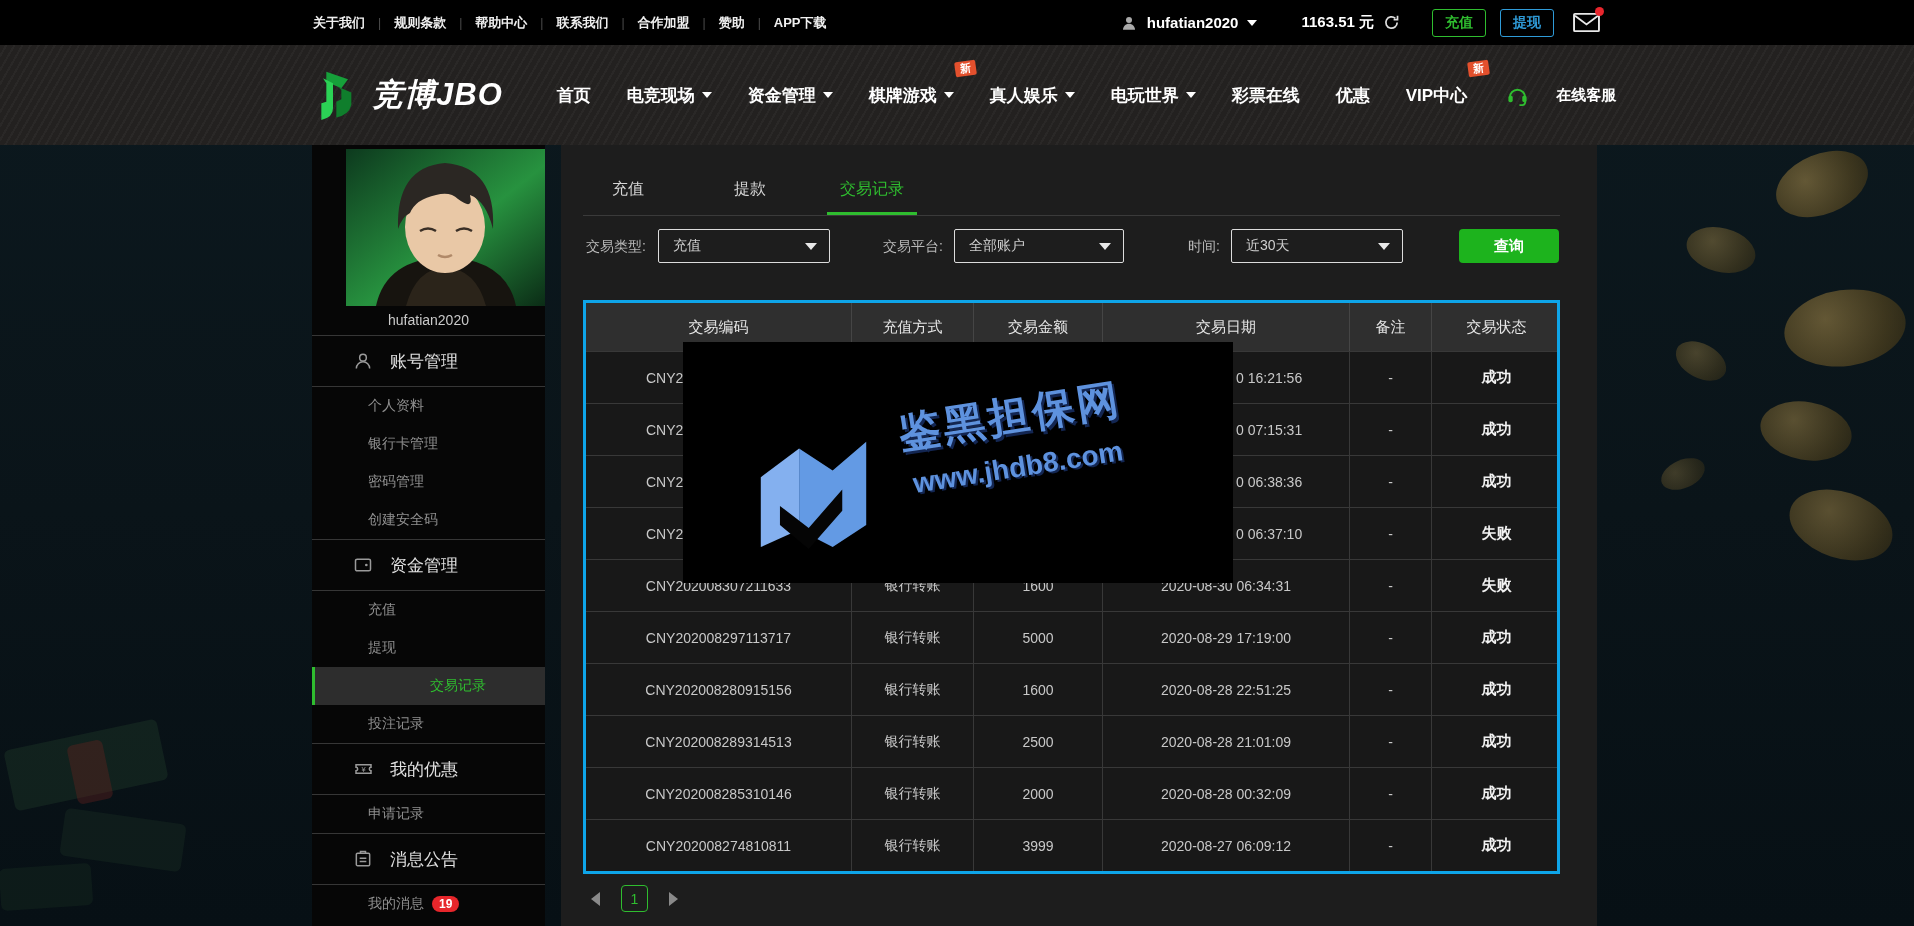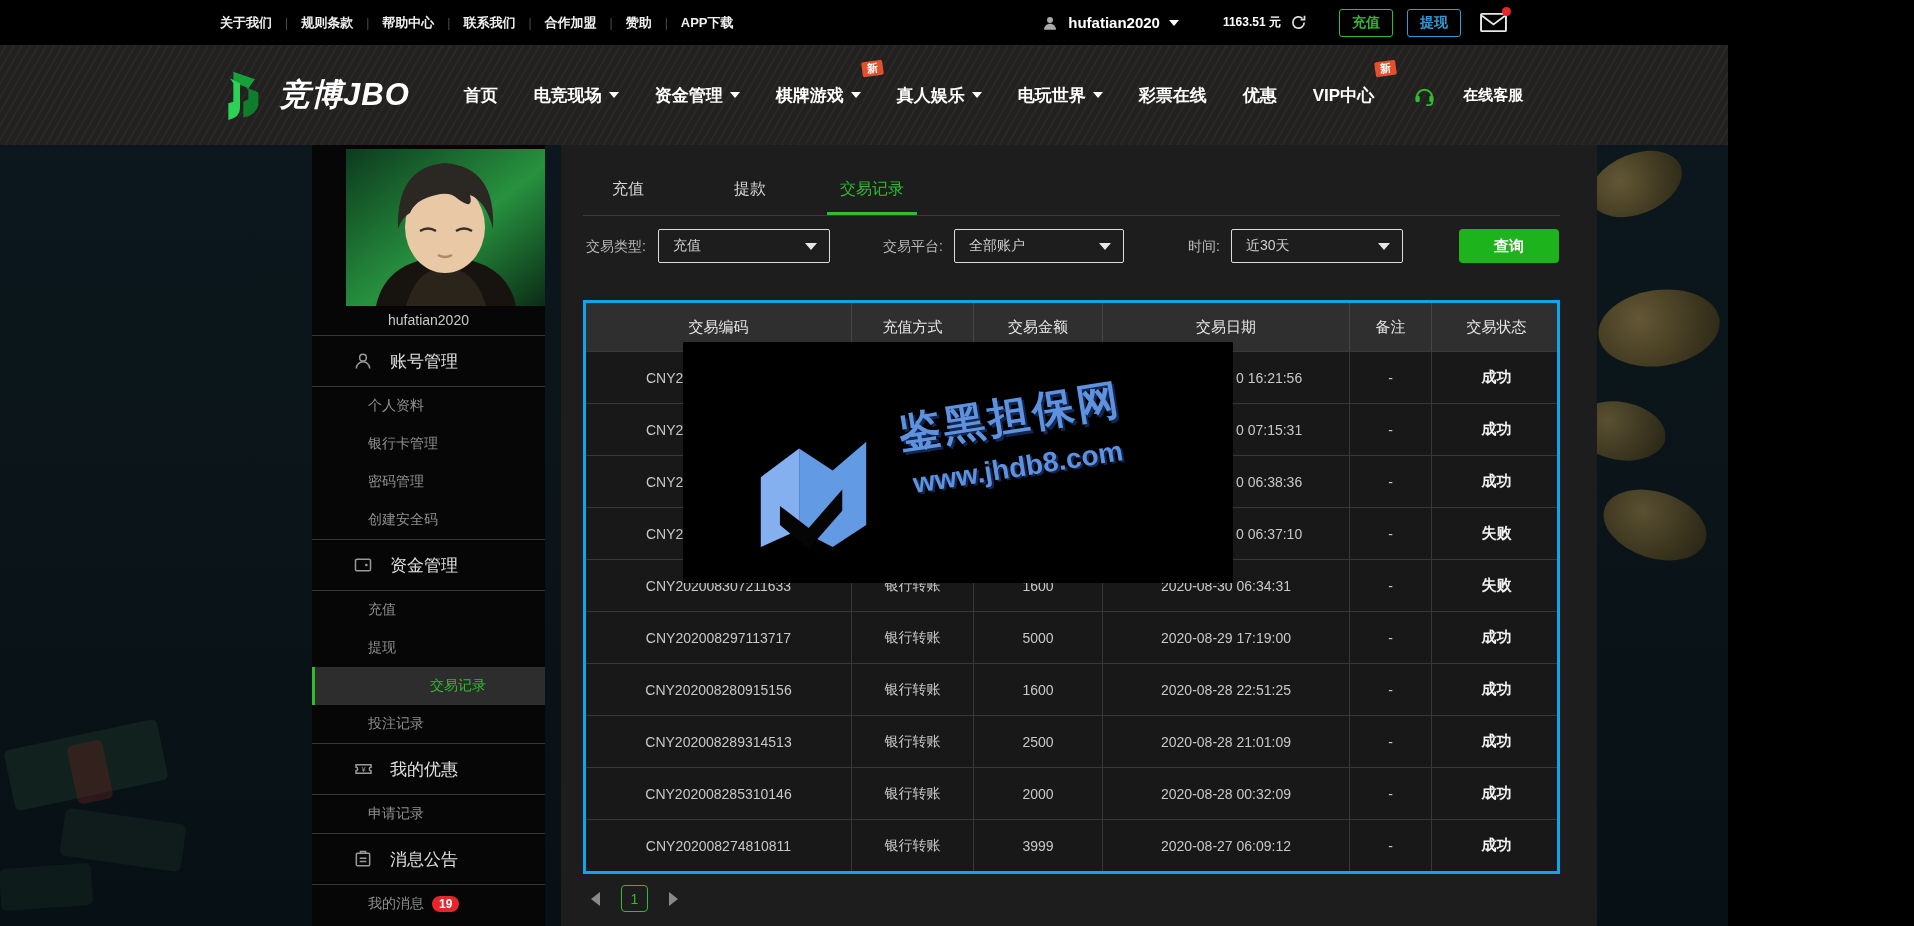--- a/index.html
+++ b/index.html
@@ -5,7 +5,7 @@
   * { margin:0; padding:0; box-sizing:border-box; }
   html,body { background:#000; }
   .screen {
-    position:relative; width:1728px; height:926px; overflow:hidden;
+    position:relative; width:1914px; height:926px; overflow:hidden;
     background:linear-gradient(180deg,#0c191f 0%,#0a1419 55%,#071015 100%);
     font-family:"Liberation Sans","DejaVu Sans",sans-serif; cursor:default;
   }

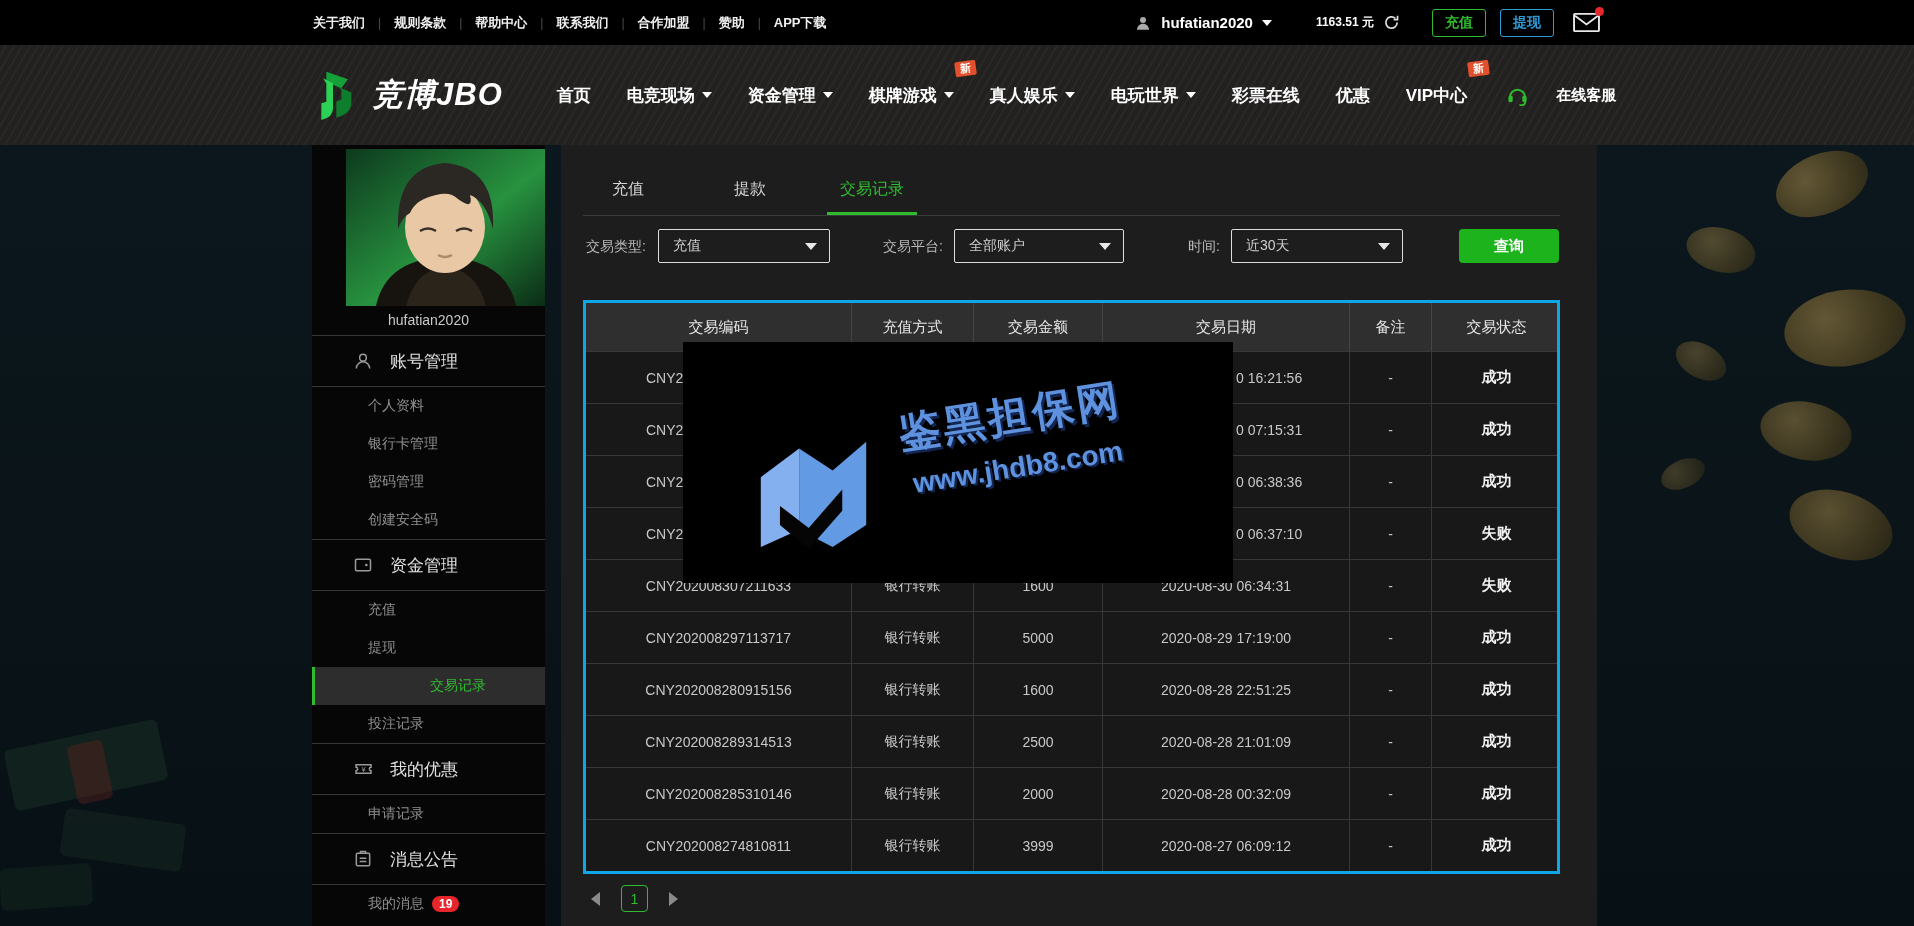--- a/index.html
+++ b/index.html
@@ -36,7 +36,7 @@
   .user-cluster { display:flex; align-items:center; gap:9px; cursor:pointer; }
   .uname { color:#fff; font-size:15px; font-weight:700; }
   .caret-sm { width:0; height:0; border-left:5px solid transparent; border-right:5px solid transparent; border-top:6px solid #fff; }
-  .balance { color:#fff; font-size:12px; font-weight:700; margin-left:44px; white-space:nowrap; }
+  .balance { color:#fff; font-size:15px; font-weight:700; margin-left:44px; white-space:nowrap; }
   .refresh { margin-left:9px; display:flex; cursor:pointer; }
   .btn-outline { height:28px; padding:0 12px; border-radius:3px; font-size:14px; font-weight:700;
     display:flex; align-items:center; background:transparent; cursor:pointer; }

